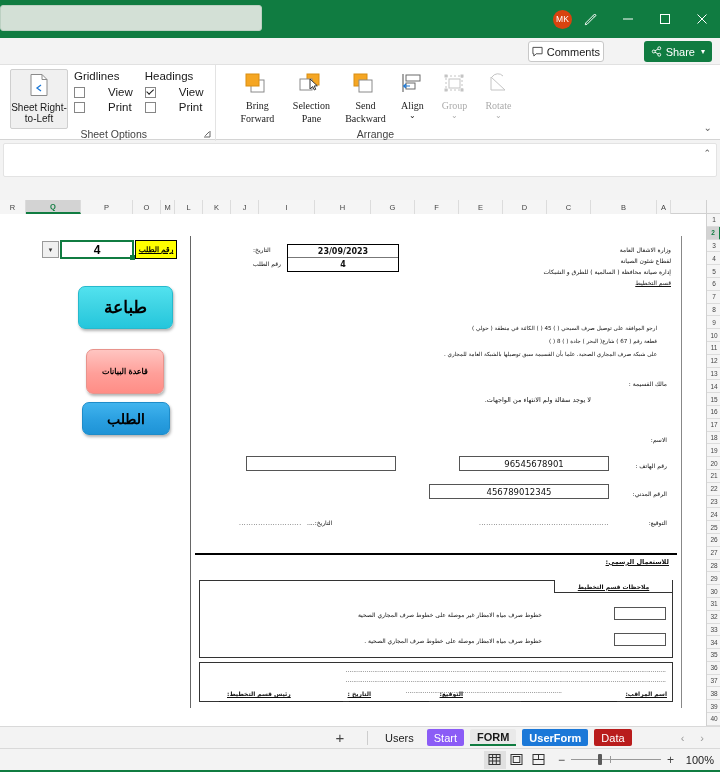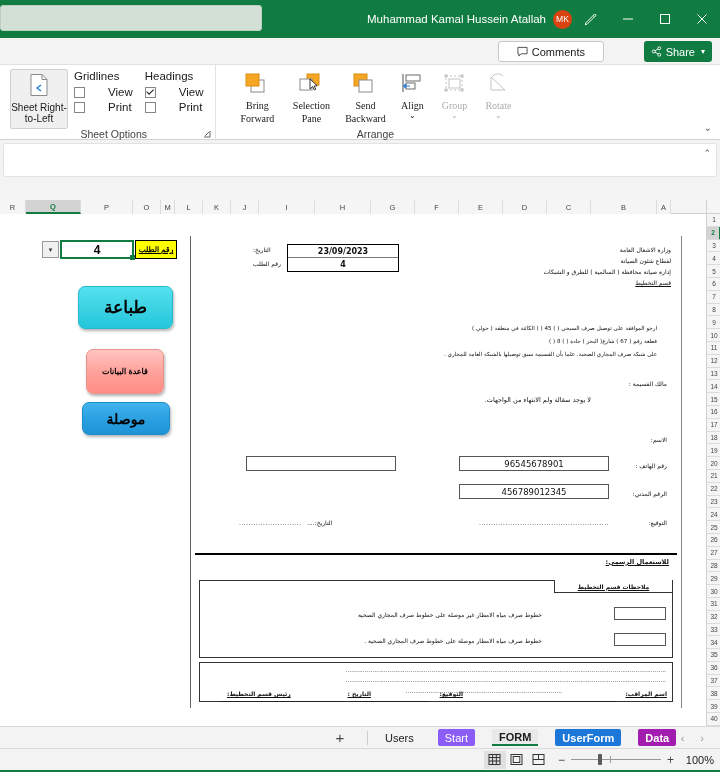--- a/index.html
+++ b/index.html
@@ -271,7 +271,6 @@
   <div class="titlebar">
     <div class="searchbox" title=""></div>
     <div class="title-right">
-      <span class="acct-name">Muhammad Kamal Hussein Atallah</span>
       <span class="avatar">MK</span>
       <span class="tbtn">
         <svg width="14" height="14" viewBox="0 0 16 16">

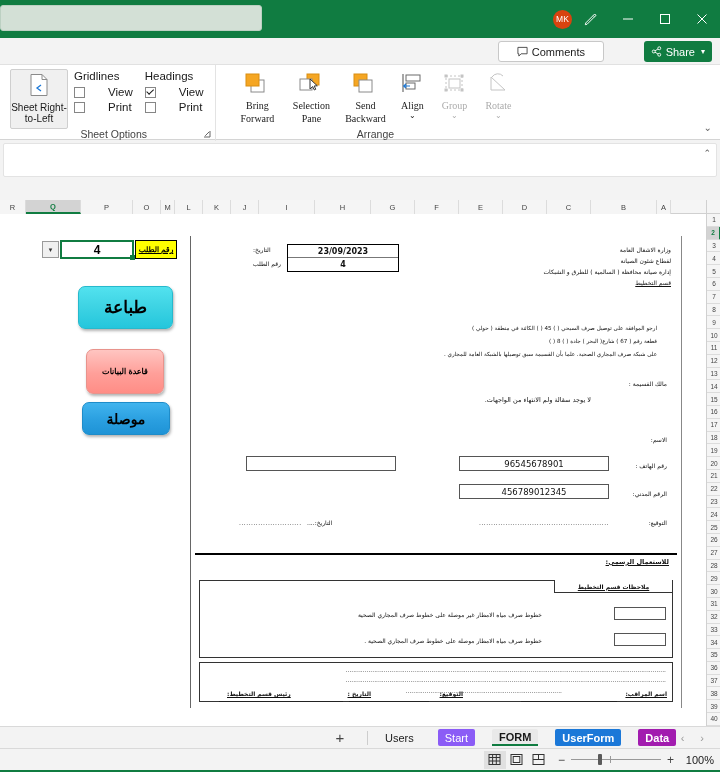--- a/index.html
+++ b/index.html
@@ -48,7 +48,7 @@
     position:absolute; right: 116px; top: 3px; height: 21px;
     display:flex; align-items:center; gap:4px;
     border: 1px solid #c8c8c8; border-radius: 3px; background:#ffffff;
-    padding: 0 18px; font-size: 11px; color:#1a1a1a;
+    padding: 0 3px; font-size: 11px; color:#1a1a1a;
   }
   .share-btn {
     position:absolute; right: 8px; top: 3px; height: 21px;

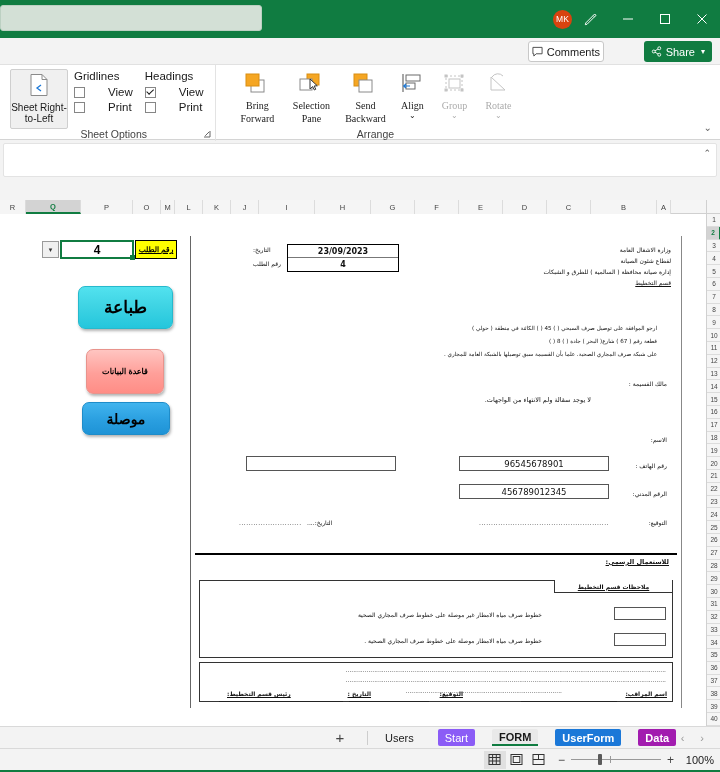--- a/index.html
+++ b/index.html
@@ -522,7 +522,7 @@
 
       <div class="macro print">طباعة</div>
       <div class="macro db">قاعدة البيانات</div>
-      <div class="macro entry">موصلة</div>
+      <div class="macro entry">الطلب</div>
 
       <div class="form">
 

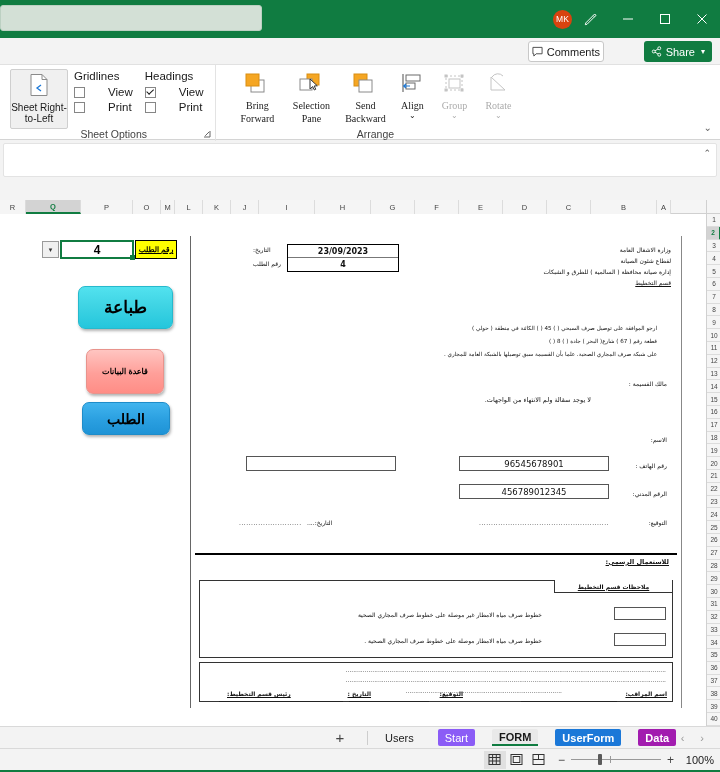--- a/index.html
+++ b/index.html
@@ -556,7 +556,7 @@
         <div class="inbox" style="left:55px; top:220px; width:150px; height:15px;"></div>
 
         <div class="fld-label" style="right:14px; top:254px;">الرقم المدني:</div>
-        <div class="inbox" style="right:72px; top:248px; width:150px; height:15px;">456789012345</div>
+        <div class="inbox" style="right:72px; top:248px; width:180px; height:15px;">456789012345</div>
 
         <div class="fld-label" style="right:14px; top:283px;">التوقيع:</div>
         <div class="dotline" style="right:72px; top:283px;">......................................................</div>

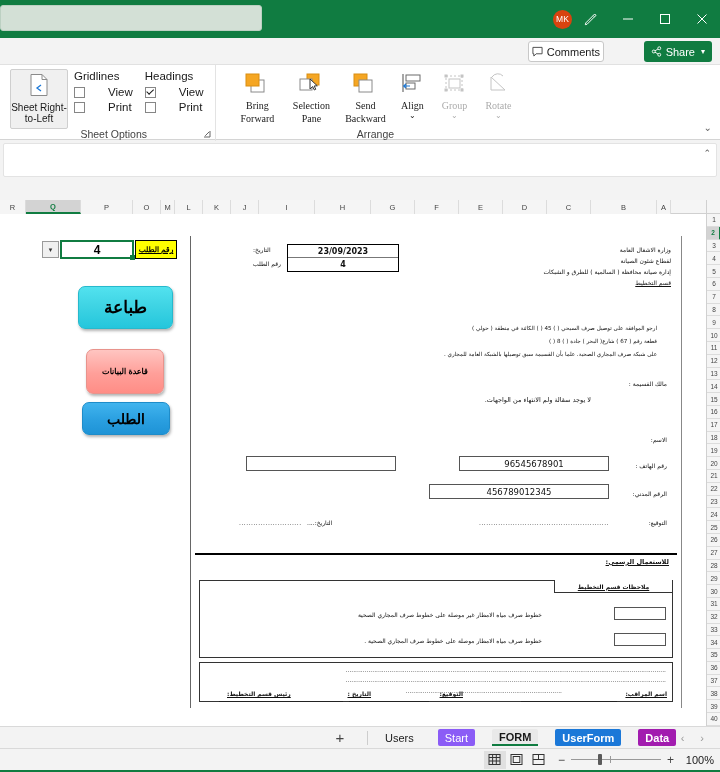--- a/index.html
+++ b/index.html
@@ -238,7 +238,7 @@
   }
   .plus { width: 40px; text-align:center; font-size: 15px; color:#444; position:absolute; left: 320px; }
   .tabsep { position:absolute; left: 367px; top: 4px; height: 14px; border-left: 1px solid #cdcdcd; }
-  .tabs { position:absolute; left: 378px; display:flex; align-items:center; gap: 17px; }
+  .tabs { position:absolute; left: 378px; display:flex; align-items:center; gap: 6px; }
   .tab { height: 17px; padding: 0 7px; display:flex; align-items:center; font-size: 11px; border-radius: 2px; }
   .tab.plain { color:#1a1a1a; }
   .tab.green { background:#8b5cf6; color:#ffffff; }

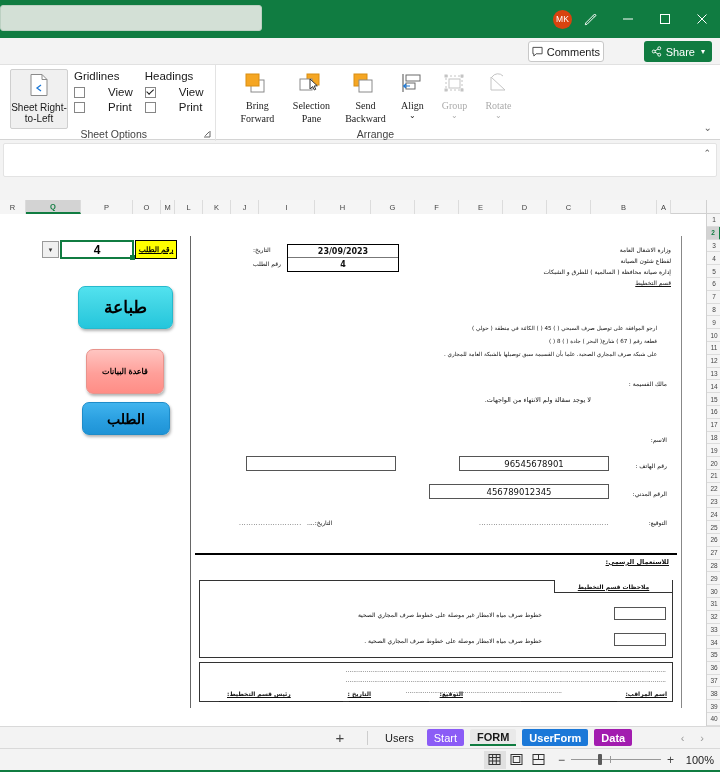--- a/index.html
+++ b/index.html
@@ -244,7 +244,7 @@
   .tab.green { background:#8b5cf6; color:#ffffff; }
   .tab.active { background:#e9e9e9; color:#1a1a1a; font-weight:bold; border-bottom: 2px solid #107c41; border-radius:2px 2px 0 0; }
   .tab.blue { background:#1b78d8; color:#ffffff; font-weight:bold; }
-  .tab.red { background:#a21caf; color:#ffffff; font-weight:bold; }
+  .tab.red { background:#b91c1c; color:#ffffff; font-weight:normal; }
   .navarrows { position:absolute; right: 16px; display:flex; gap: 16px; color:#9a9a9a; font-size: 11px; }
 
   

